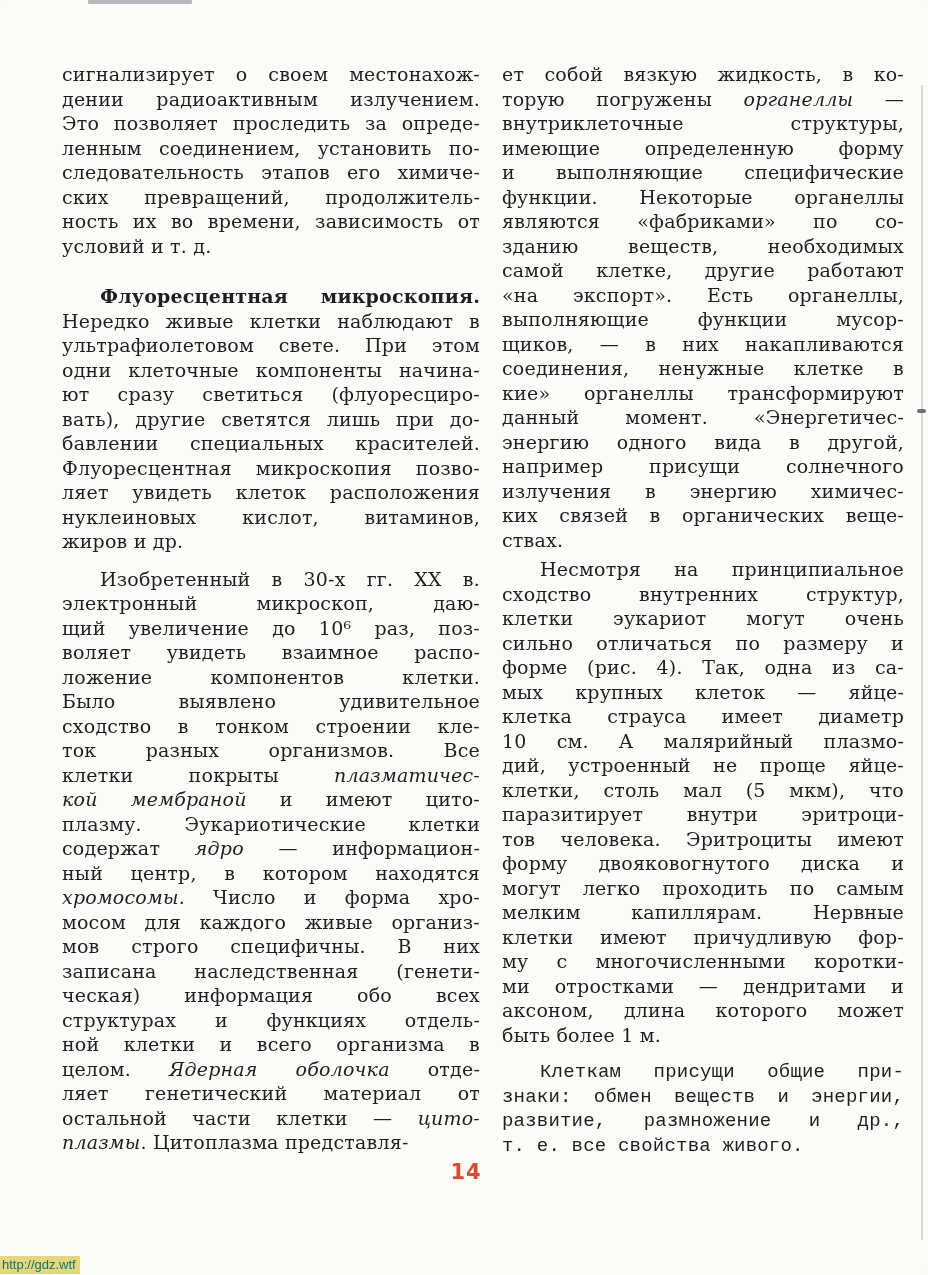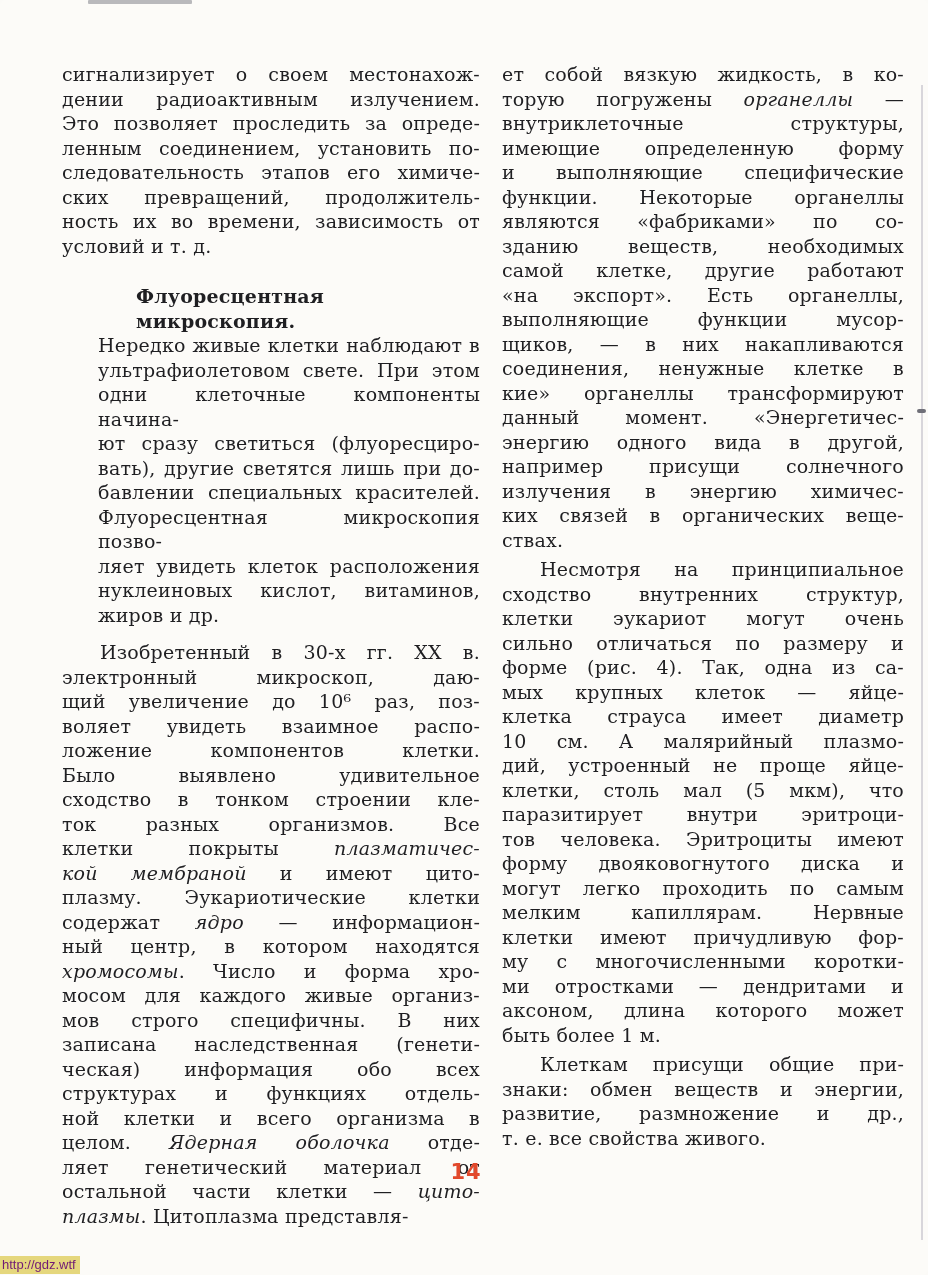--- a/index.html
+++ b/index.html
@@ -68,7 +68,7 @@
         <div class="line">ность их во времени, зависимость от</div>
         <div class="line last">условий и т. д.</div>
       </div>
-      <div class="para" style="margin-top: 26px; margin-left: 36px;">
+      <div class="para" style="margin-top: 26px;">
         <div class="line first"><b>Флуоресцентная микроскопия.</b></div>
         <div class="line">Нередко живые клетки наблюдают в</div>
         <div class="line">ультрафиолетовом свете. При этом</div>

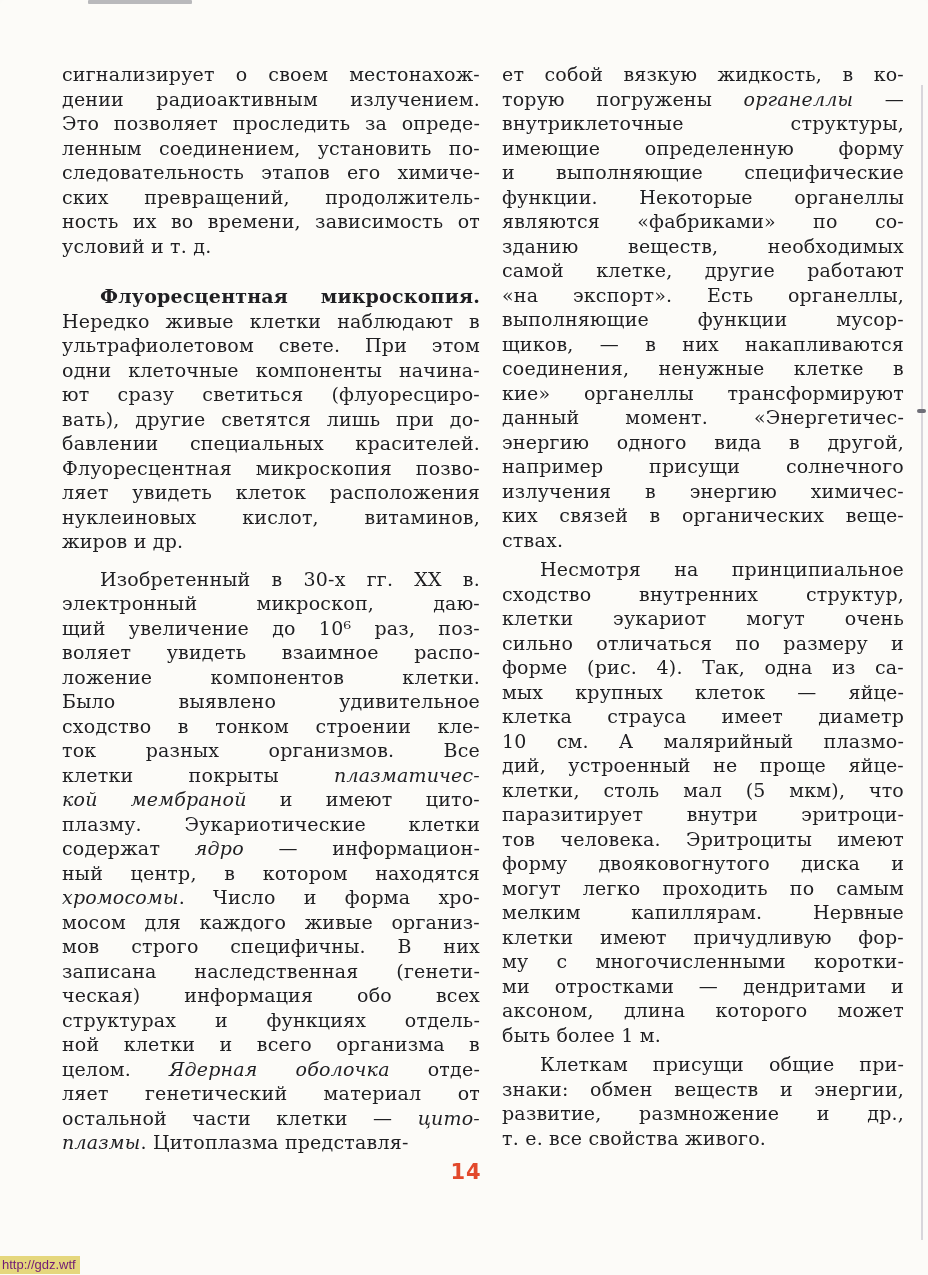--- a/index.html
+++ b/index.html
@@ -153,7 +153,7 @@
         <div class="line">аксоном, длина которого может</div>
         <div class="line last">быть более 1 м.</div>
       </div>
-      <div class="para" style="margin-top: 5px;">
+      <div class="para" style="margin-top: 13px; font-family: Liberation Mono, monospace;">
         <div class="line first">Клеткам присущи общие при-</div>
         <div class="line">знаки: обмен веществ и энергии,</div>
         <div class="line">развитие, размножение и др.,</div>

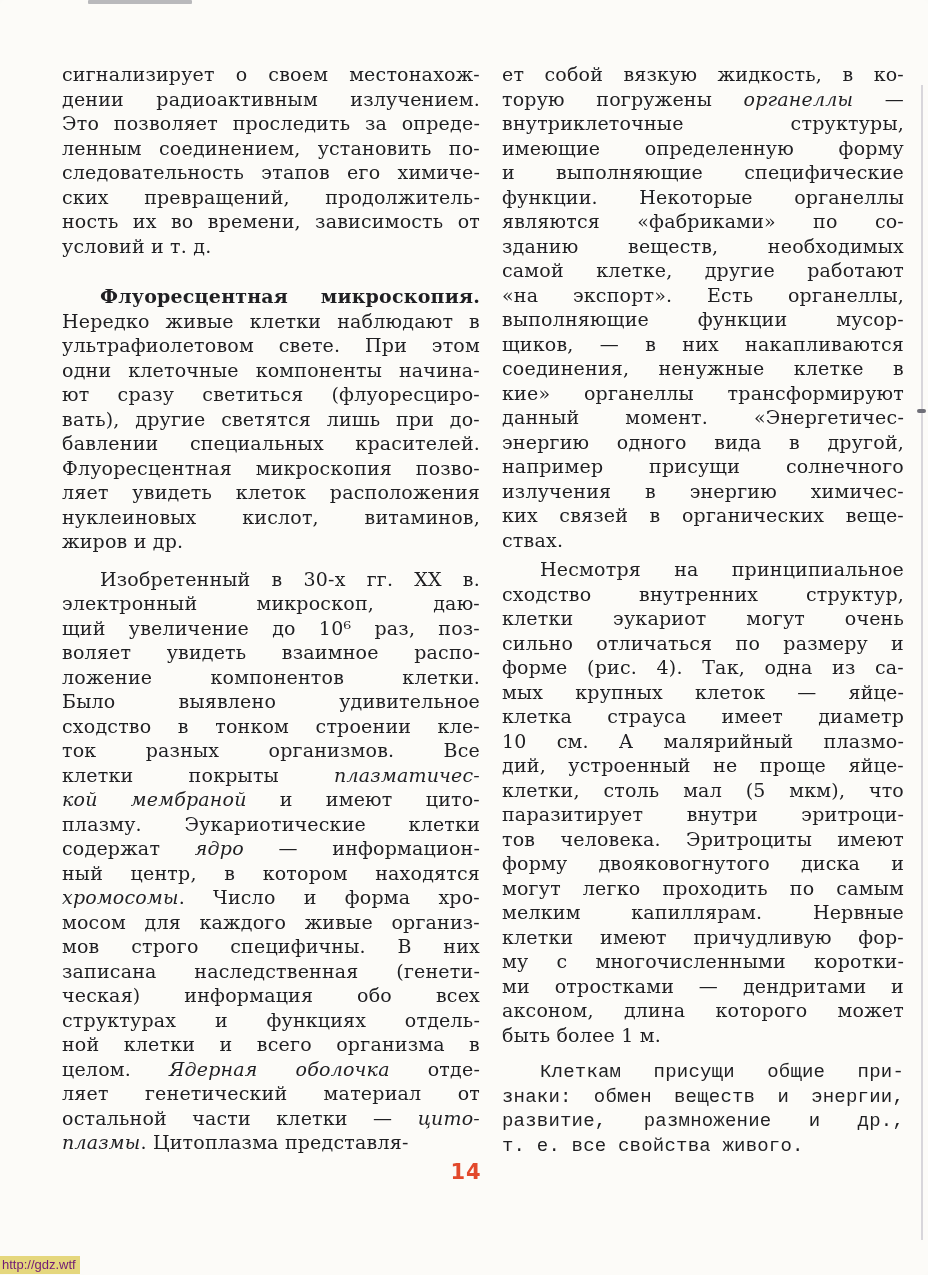--- a/index.html
+++ b/index.html
@@ -34,7 +34,7 @@
   .watermark {
     position:absolute; left:0; top:1256px;
     font-family:"Liberation Sans", sans-serif;
-    font-size:13px; color:#701a75;
+    font-size:13px; color:#0f766e;
     padding:1px 4px 2px 2px;
   }
 

